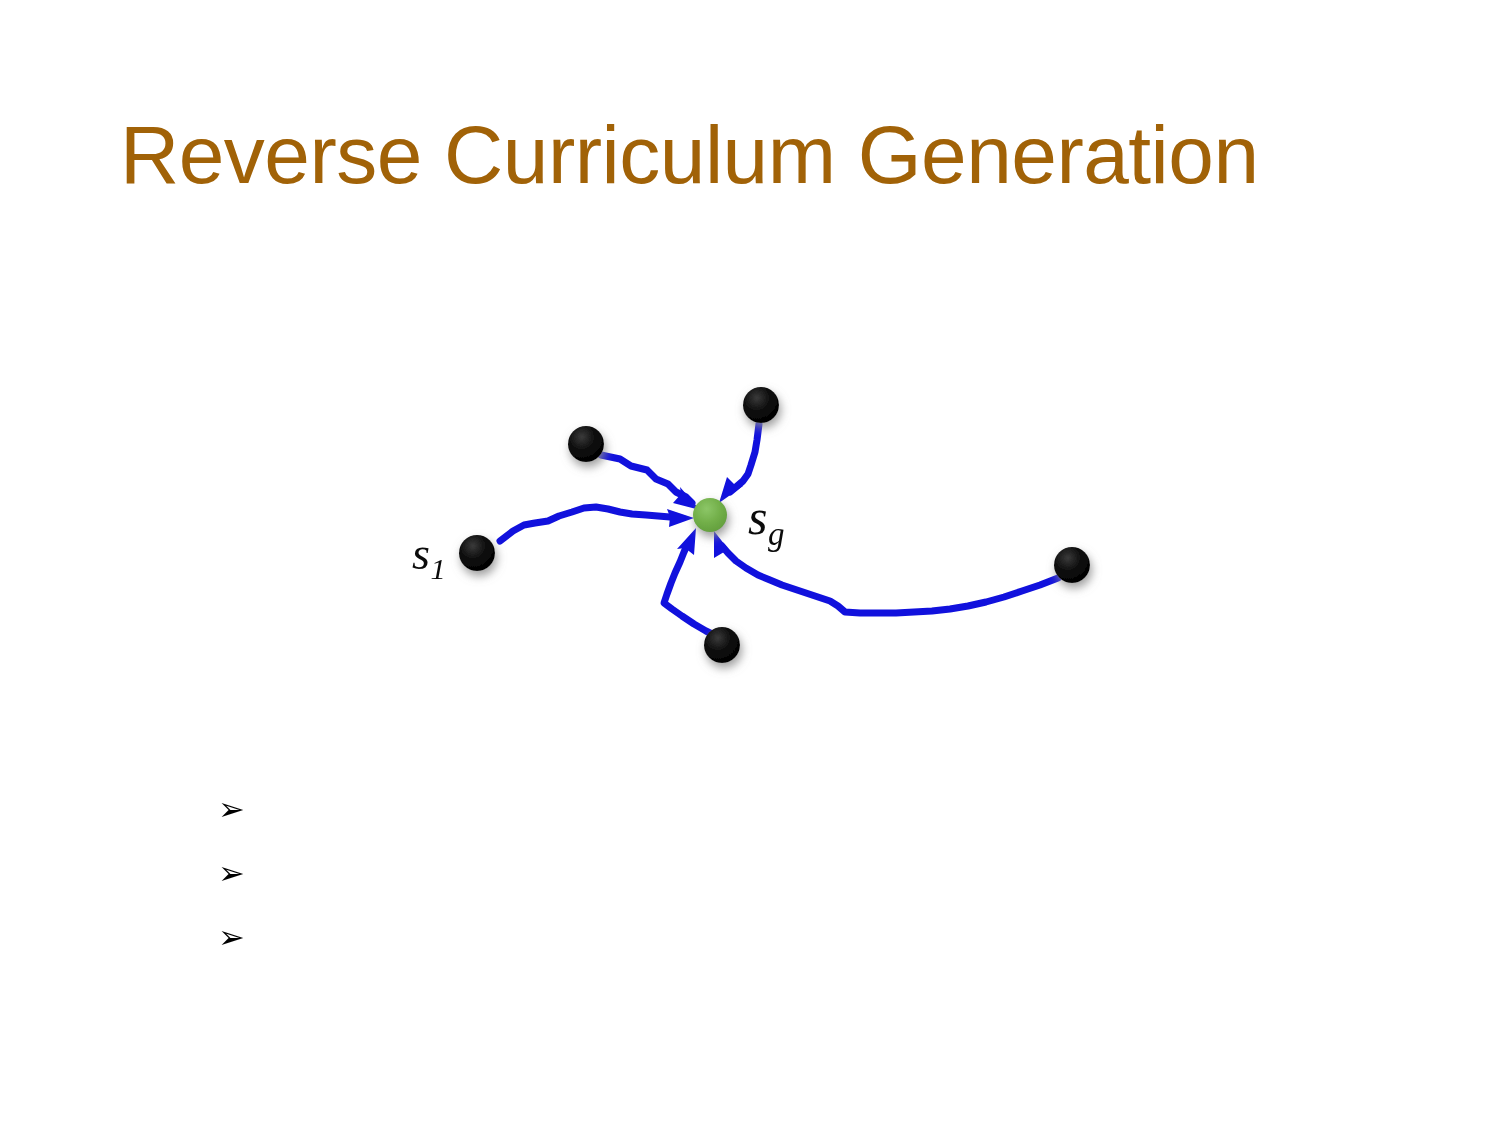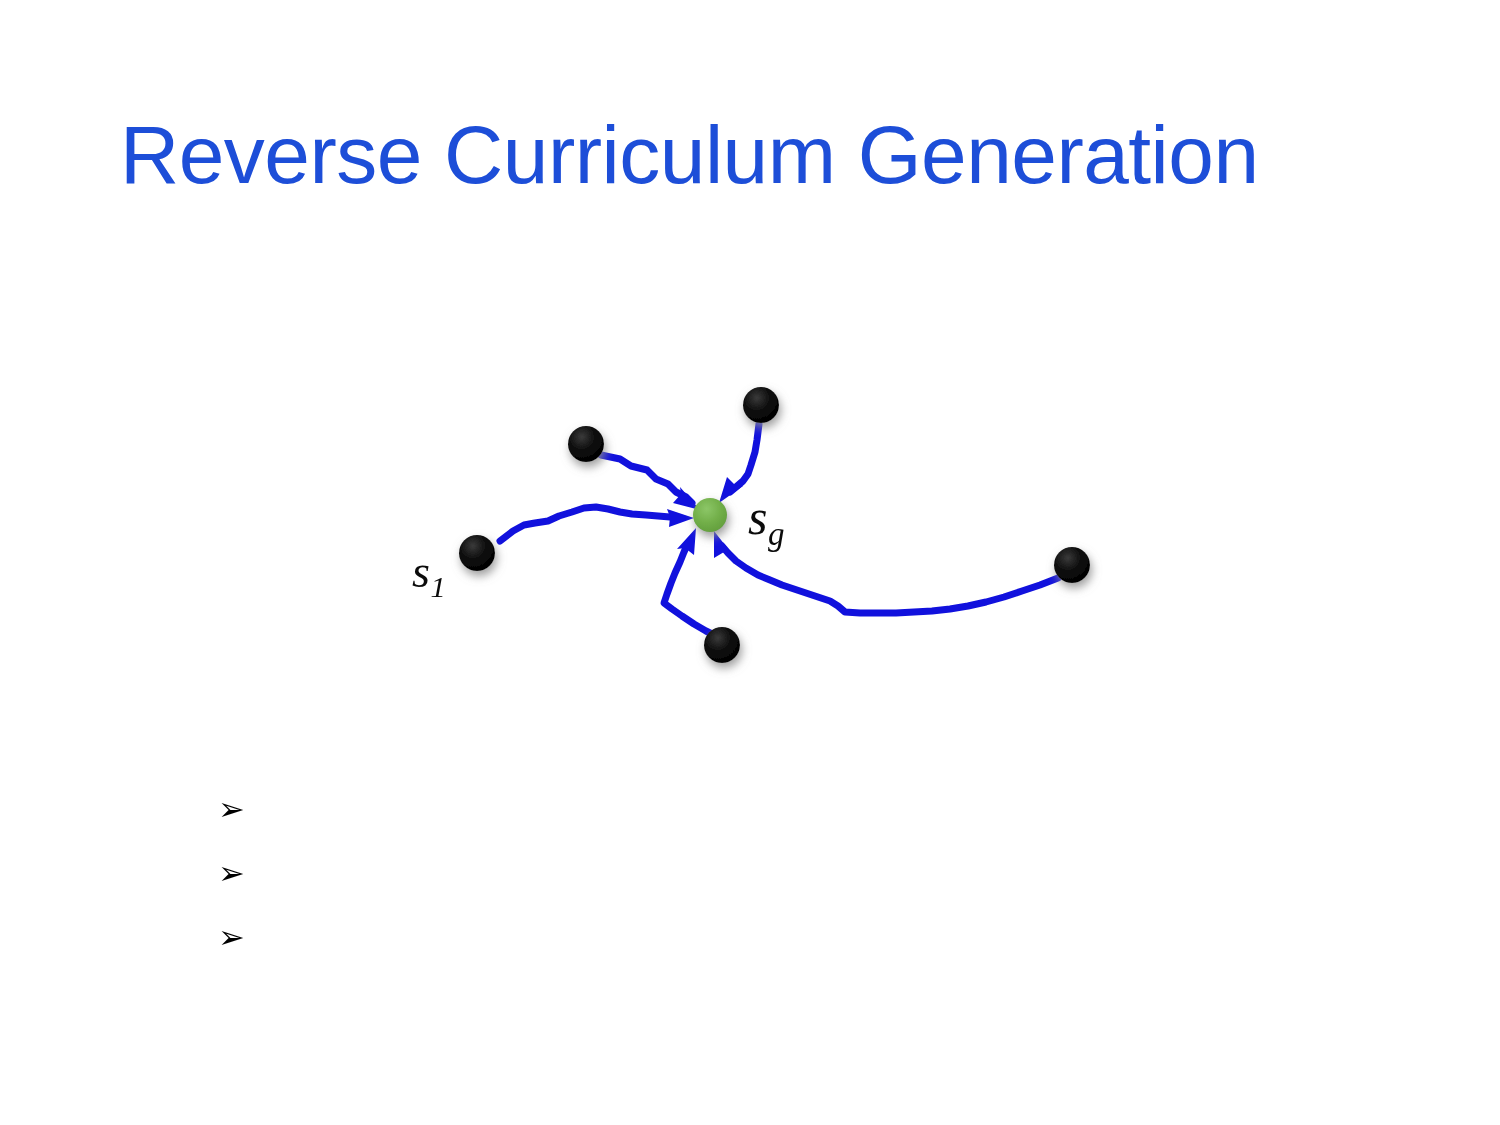--- a/index.html
+++ b/index.html
@@ -26,7 +26,7 @@
     font-size: 82px;
     font-weight: 400;
     line-height: 1.05;
-    color: #1d4ed8;
+    color: #a16207;
     letter-spacing: -0.5px;
     white-space: nowrap;
   }

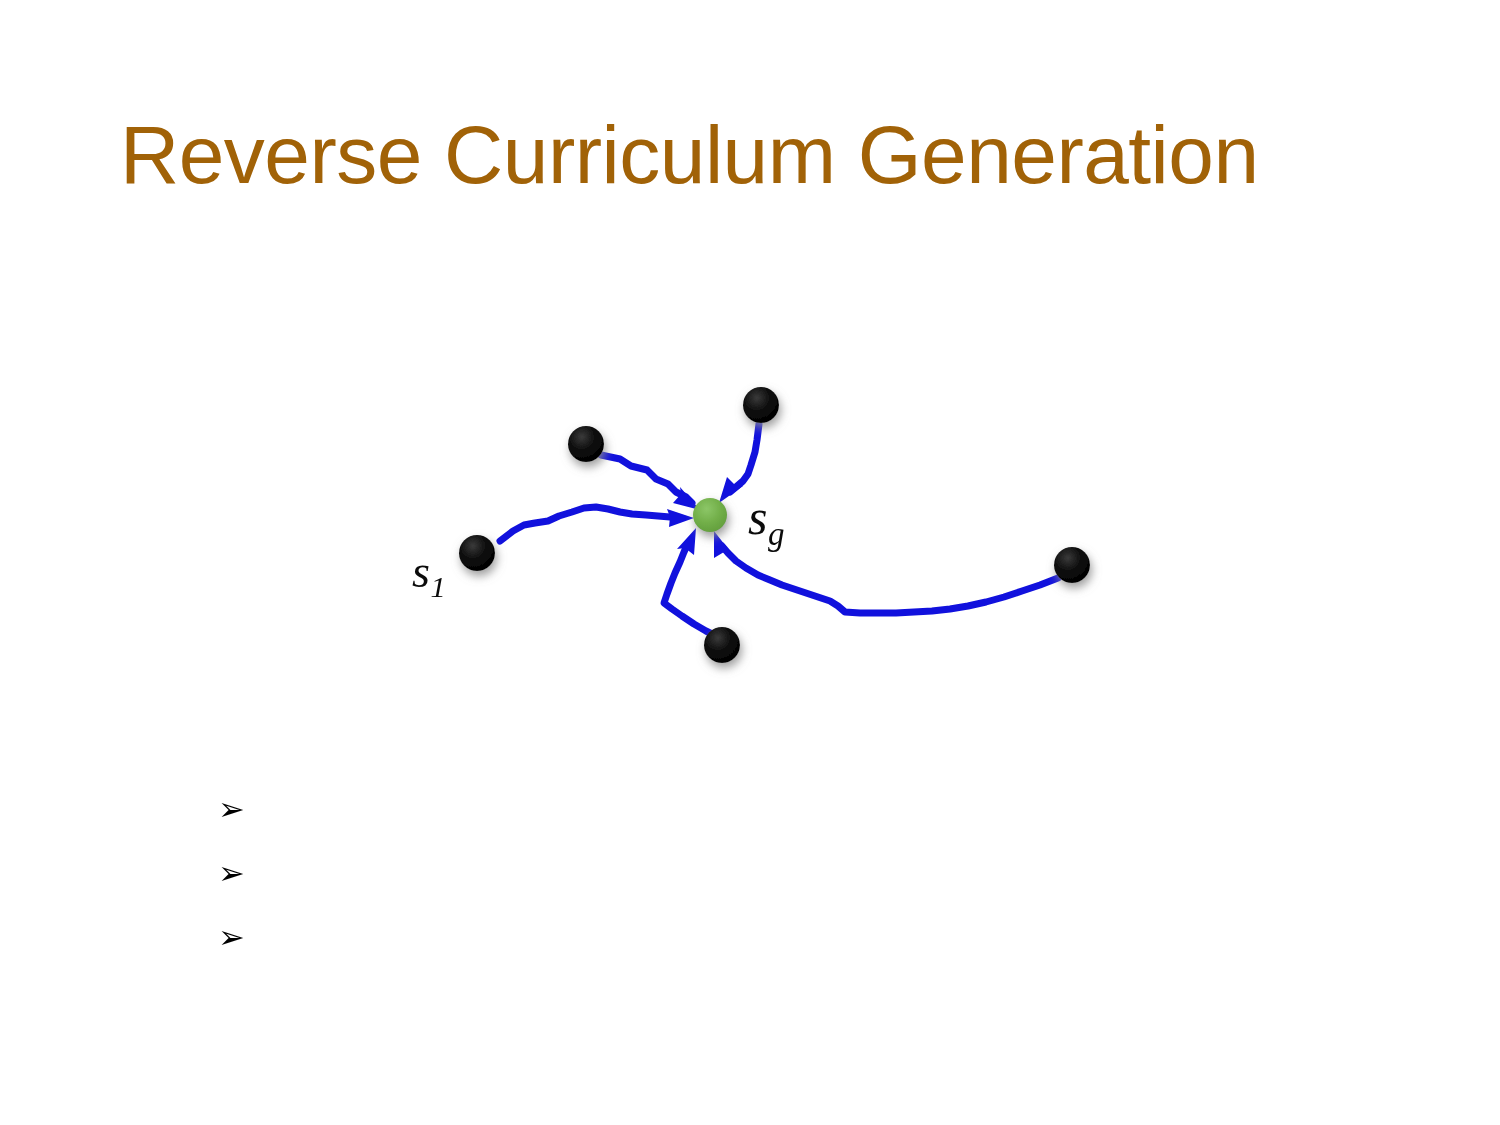--- a/index.html
+++ b/index.html
@@ -62,7 +62,7 @@
   }
   #label-s1 {
     left: 412px;
-    top: 549px;
+    top: 531px;
     font-size: 46px;
   }
   #label-sg {

